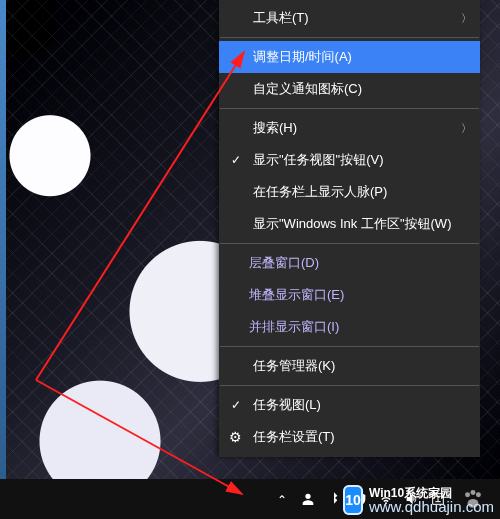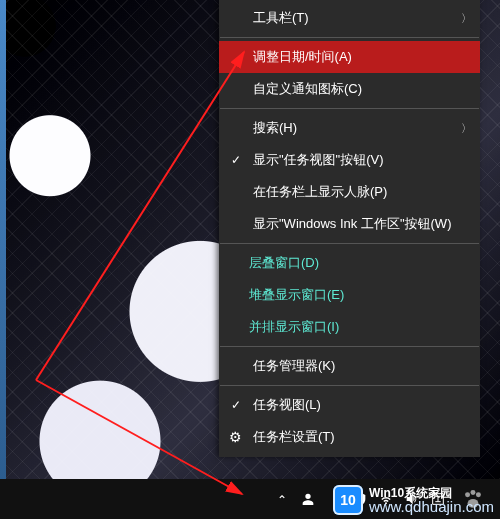--- a/index.html
+++ b/index.html
@@ -57,7 +57,7 @@
     white-space: nowrap;
   }
   .menu-row.hover {
-    background: #b91c1c;
+    background: #3b82f6;
   }
   .menu-row.disabled {
     color: #5eead4;

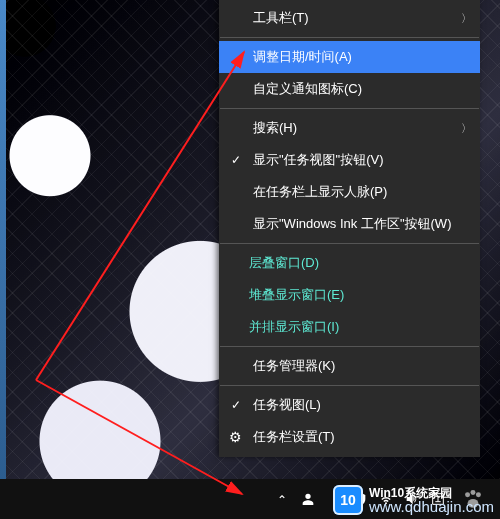--- a/index.html
+++ b/index.html
@@ -60,7 +60,7 @@
     background: #3b82f6;
   }
   .menu-row.disabled {
-    color: #5eead4;
+    color: #c4b5fd;
     padding-left: 30px;
   }
   .menu-sep {

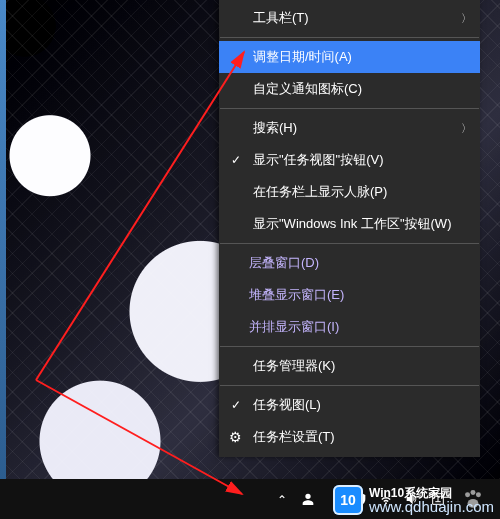--- a/index.html
+++ b/index.html
@@ -161,7 +161,7 @@
     font-size: 14px;
   }
   .wm-logo {
-    width: 30px; height: 30px; border-radius: 6px;
+    width: 20px; height: 30px; border-radius: 6px;
     background: #1a8cff;
     display: flex; align-items: center; justify-content: center;
     font-weight: 700; font-size: 14px; color: #fff;

